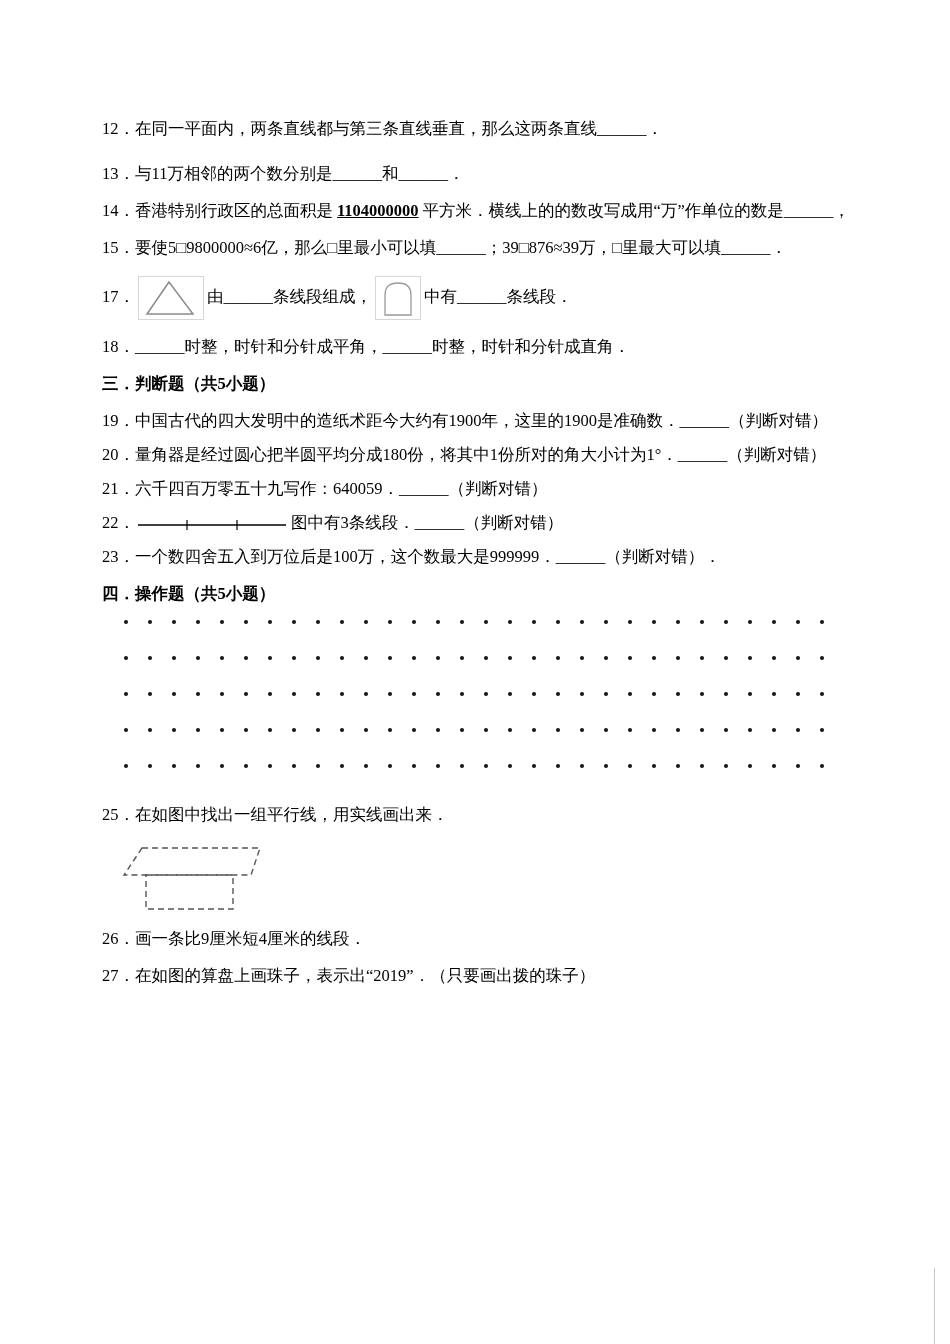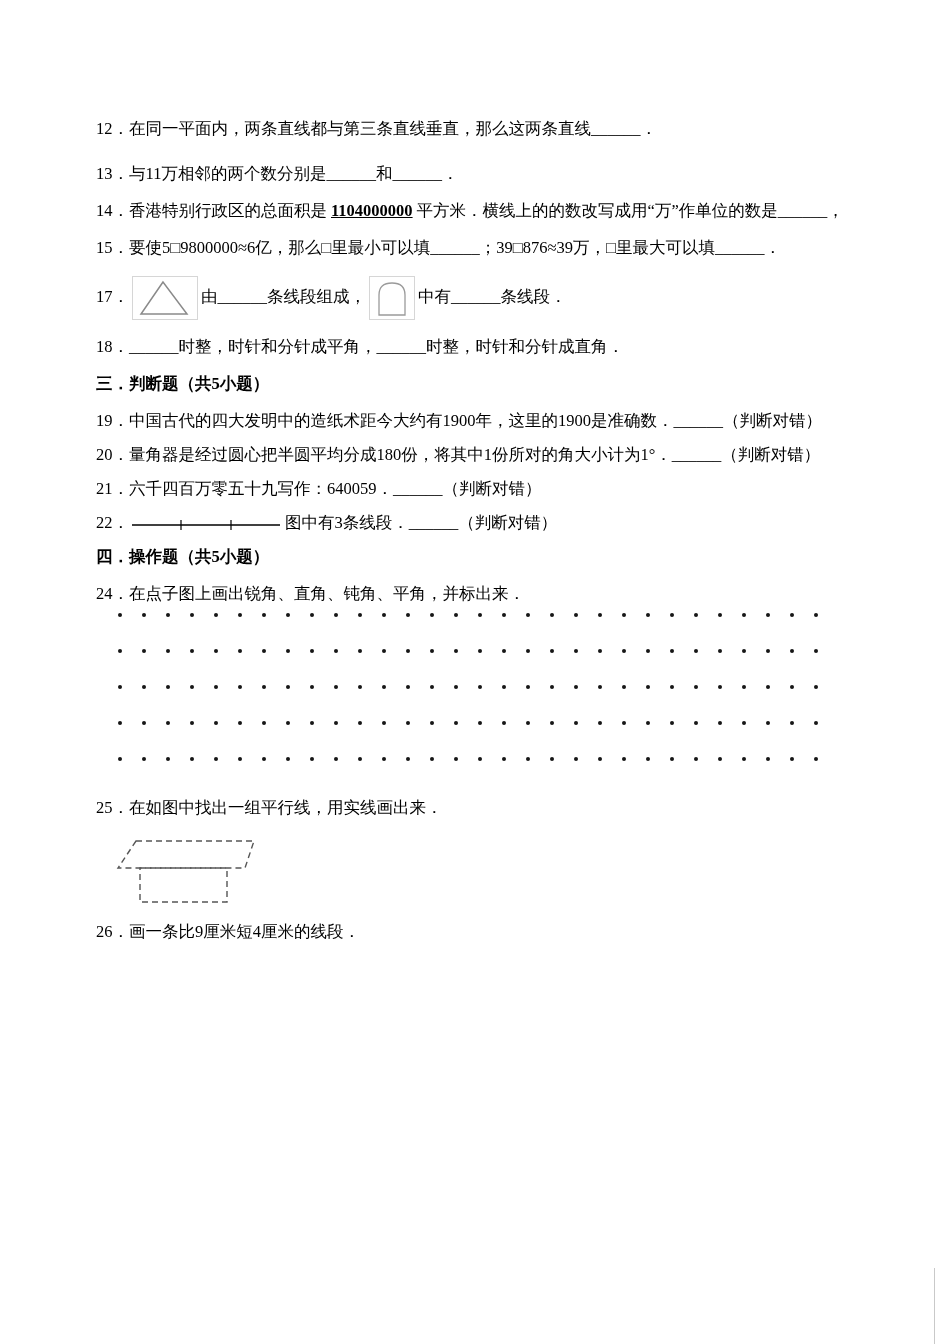--- a/index.html
+++ b/index.html
@@ -16,7 +16,7 @@
   }
   .content {
     position: absolute;
-    left: 96px;
+    left: 102px;
     top: 118px;
     width: 800px;
   }

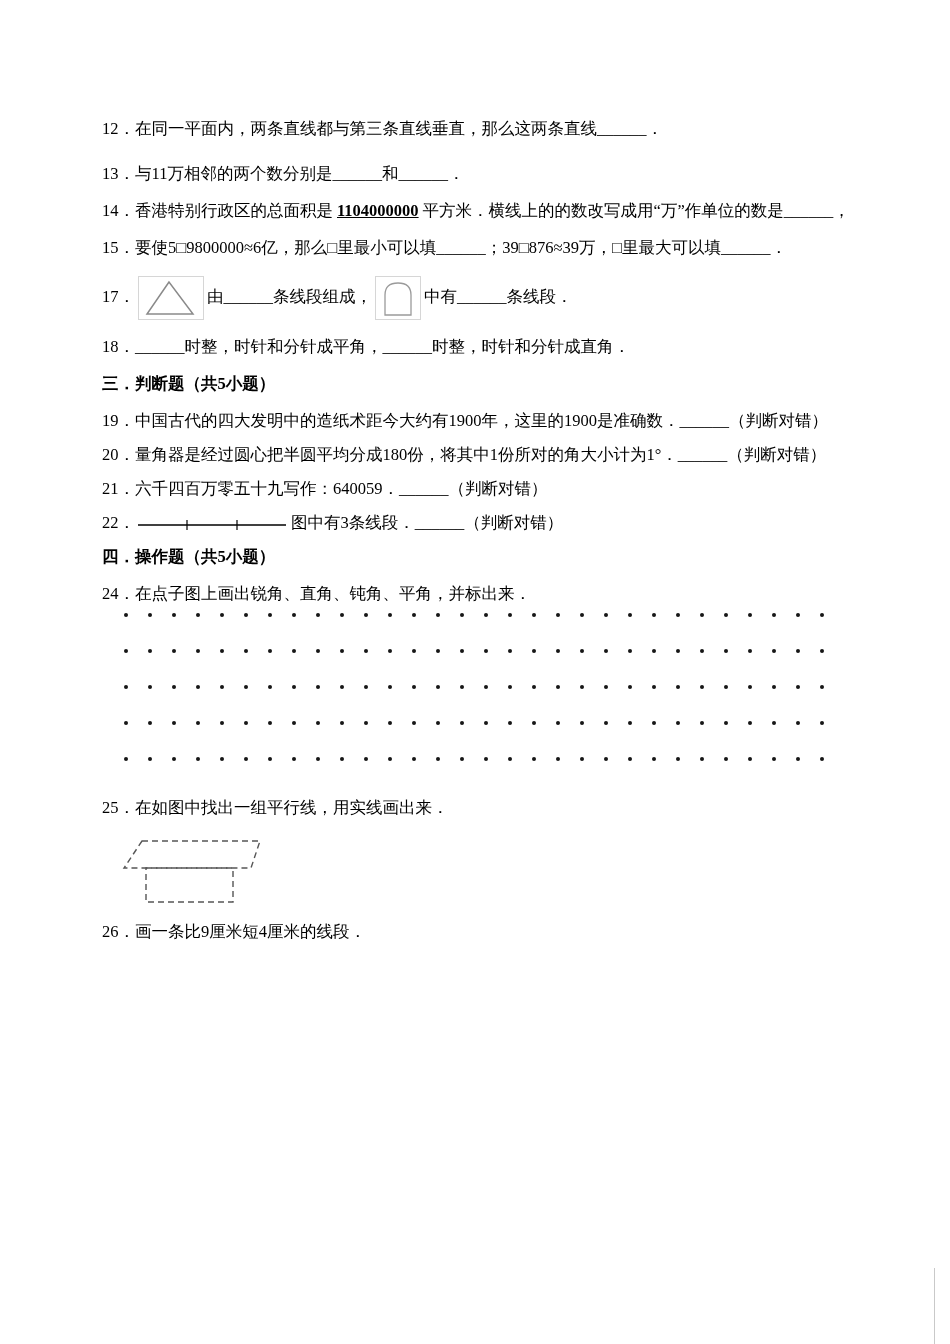--- a/index.html
+++ b/index.html
@@ -125,6 +125,7 @@
             <line x1="100" y1="4" x2="100" y2="14" stroke="#000000" stroke-width="1.2"></line>
           </svg></span><span>图中有3条线段．______（判断对错）</span></p>
 
+    <p class="q"><span>23．</span><span>一个数四舍五入到万位后是100万，这个数最大是999999．______（判断对错）．</span></p>
 
     <p class="sec">四．操作题（共5小题）</p>
 

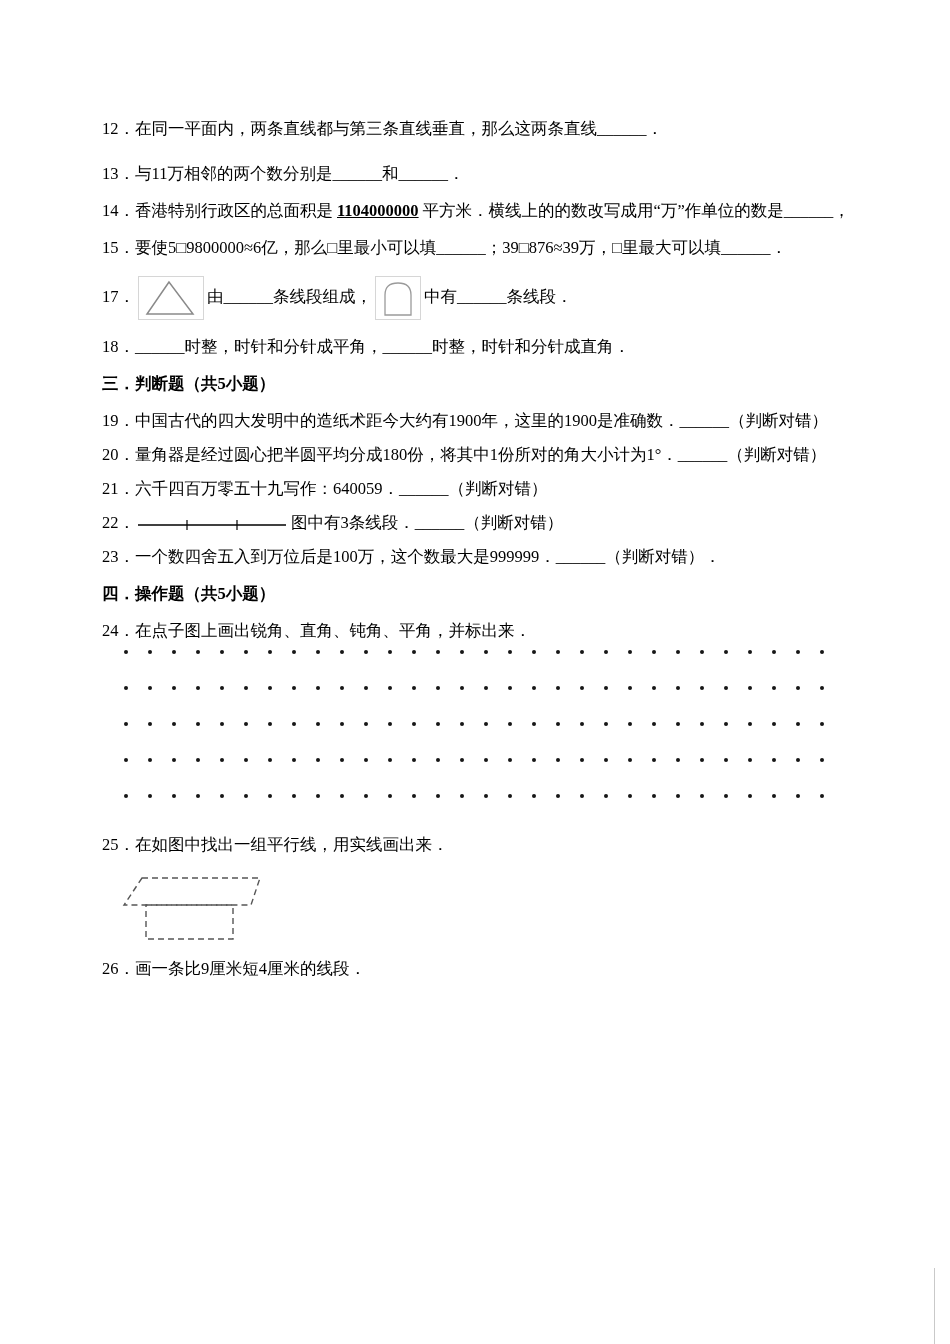--- a/index.html
+++ b/index.html
@@ -129,7 +129,6 @@
 
     <p class="sec">四．操作题（共5小题）</p>
 
-    <p class="q" style="margin-bottom:0;"><span>24．</span><span>在点子图上画出锐角、直角、钝角、平角，并标出来．</span></p>
 
     <div class="dot-grid">
         <div class="dot-row">

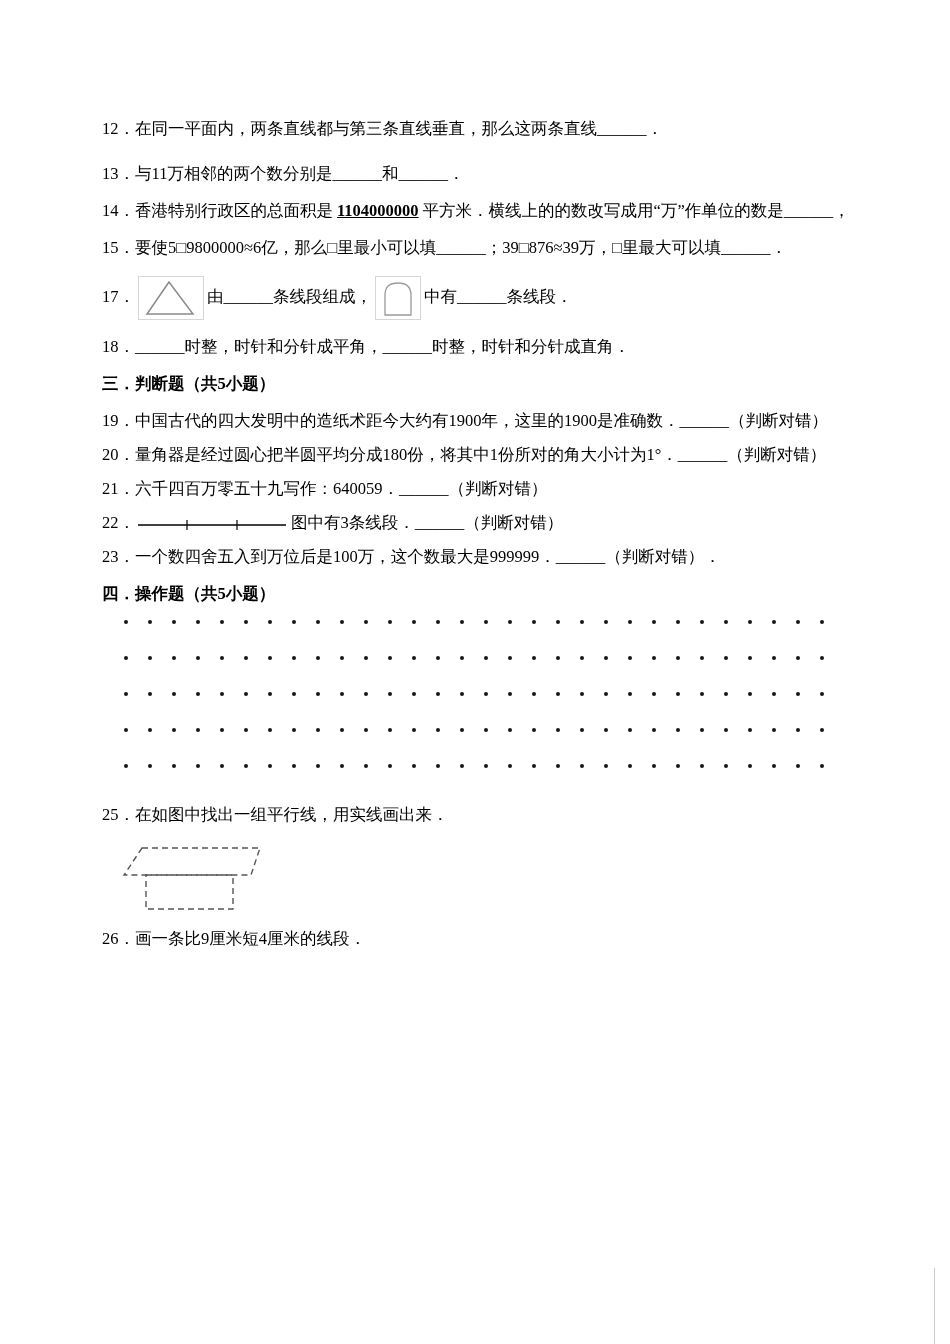--- a/index.html
+++ b/index.html
@@ -304,6 +304,7 @@
 
     <p class="q"><span>26．</span><span>画一条比9厘米短4厘米的线段．</span></p>
 
+    <p class="q"><span>27．</span><span>在如图的算盘上画珠子，表示出“2019”．（只要画出拨的珠子）</span></p>
 
   </div>
 

